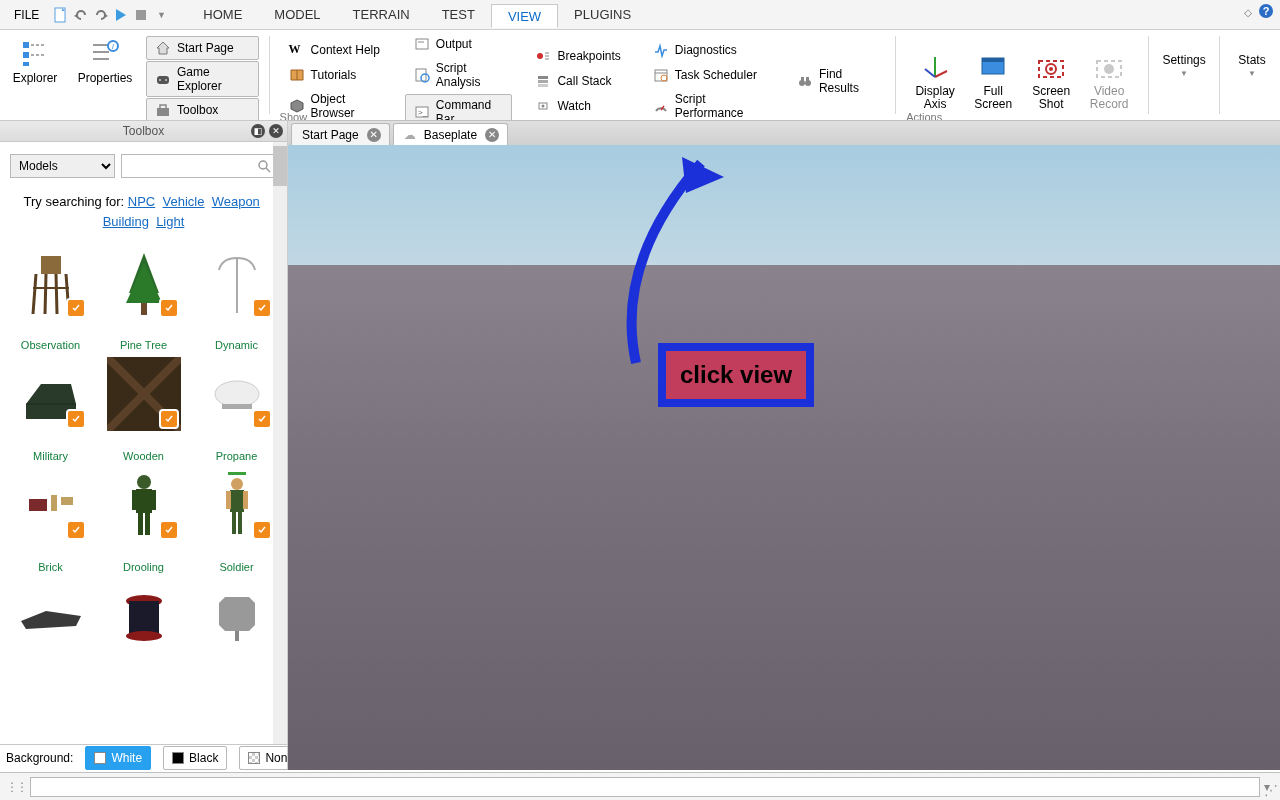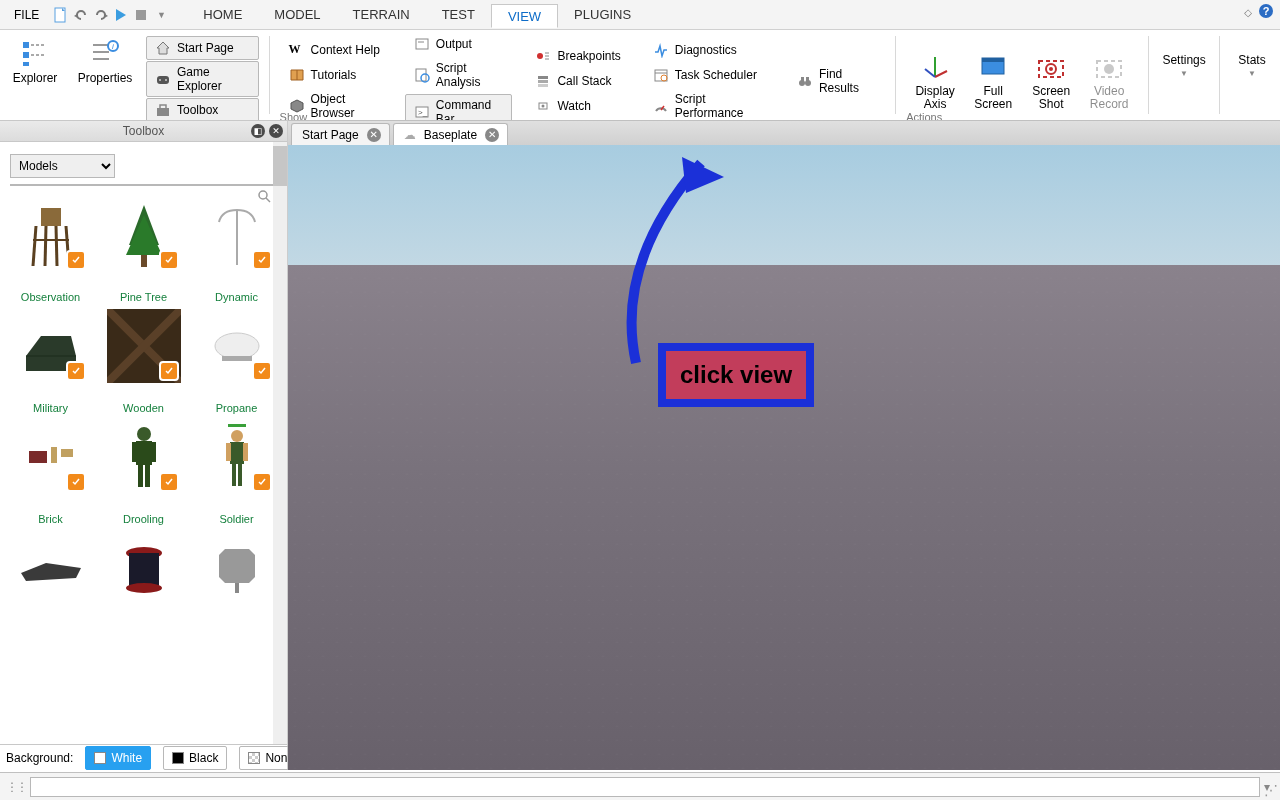--- a/index.html
+++ b/index.html
@@ -33,7 +33,7 @@
 .tbx-header { background: linear-gradient(#eaeaea,#dcdcdc); border-top: 1px solid #c8c8c8; border-bottom: 1px solid #c8c8c8; height: 22px; display: flex; align-items: center; justify-content: center; position: relative; font-size: 12px; color: #555; }
 .tbx-header .hdricons { position: absolute; right: 4px; display: flex; gap: 4px; }
 .hdricon { width: 14px; height: 14px; border-radius: 50%; background: #4a4a4a; display: flex; align-items: center; justify-content: center; color: #fff; font-size: 9px; }
-.tbx-search { display: flex; gap: 6px; padding: 12px 10px 6px; flex-direction: column; }
+.tbx-search { display: flex; gap: 6px; padding: 12px 10px 6px; }
 .tbx-search select { width: 105px; height: 24px; border: 1px solid #b8b8b8; font-size: 12px; padding: 0 4px; }
 .tbx-search .sin { flex: 1; height: 24px; border: 1px solid #b8b8b8; position: relative; }
 .tbx-search .sin svg { position: absolute; right: 4px; top: 3px; }

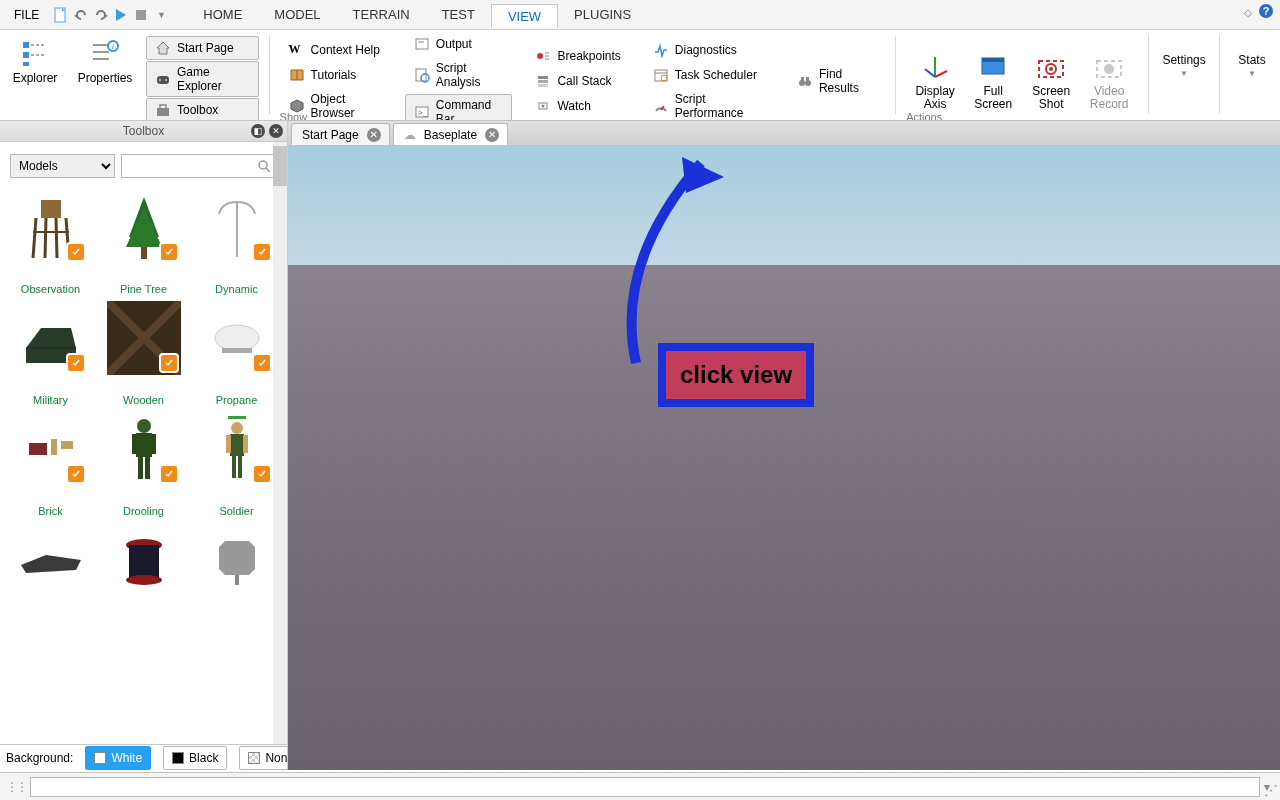--- a/index.html
+++ b/index.html
@@ -349,6 +349,14 @@
         </svg>
       </div>
   </div>
+  <div class="tbx-try">
+    <span>Try searching for:</span>
+    <a>NPC</a>&nbsp;
+    <a>Vehicle</a>&nbsp;
+    <a>Weapon</a>&nbsp;
+    <a>Building</a>&nbsp;
+    <a>Light</a>
+  </div>
   <div class="tbx-grid">
     <div class="trow">
       <div class="titem">

